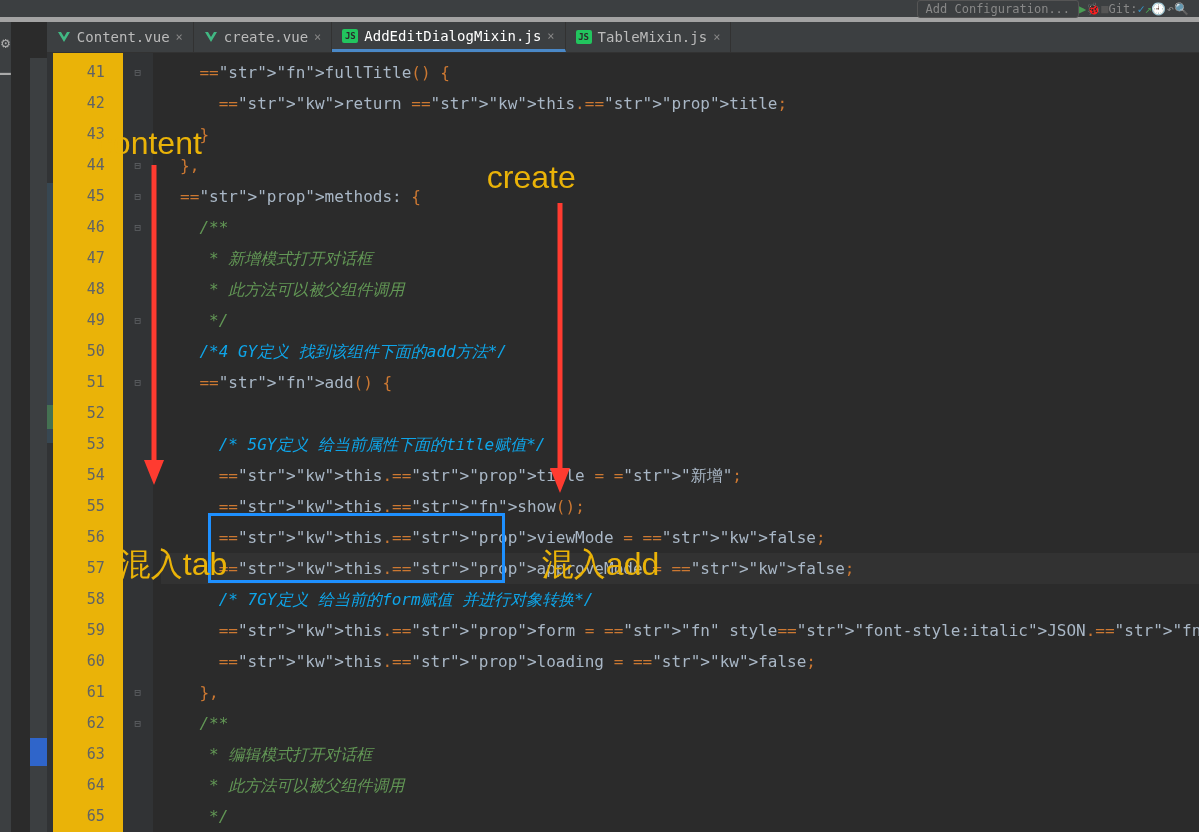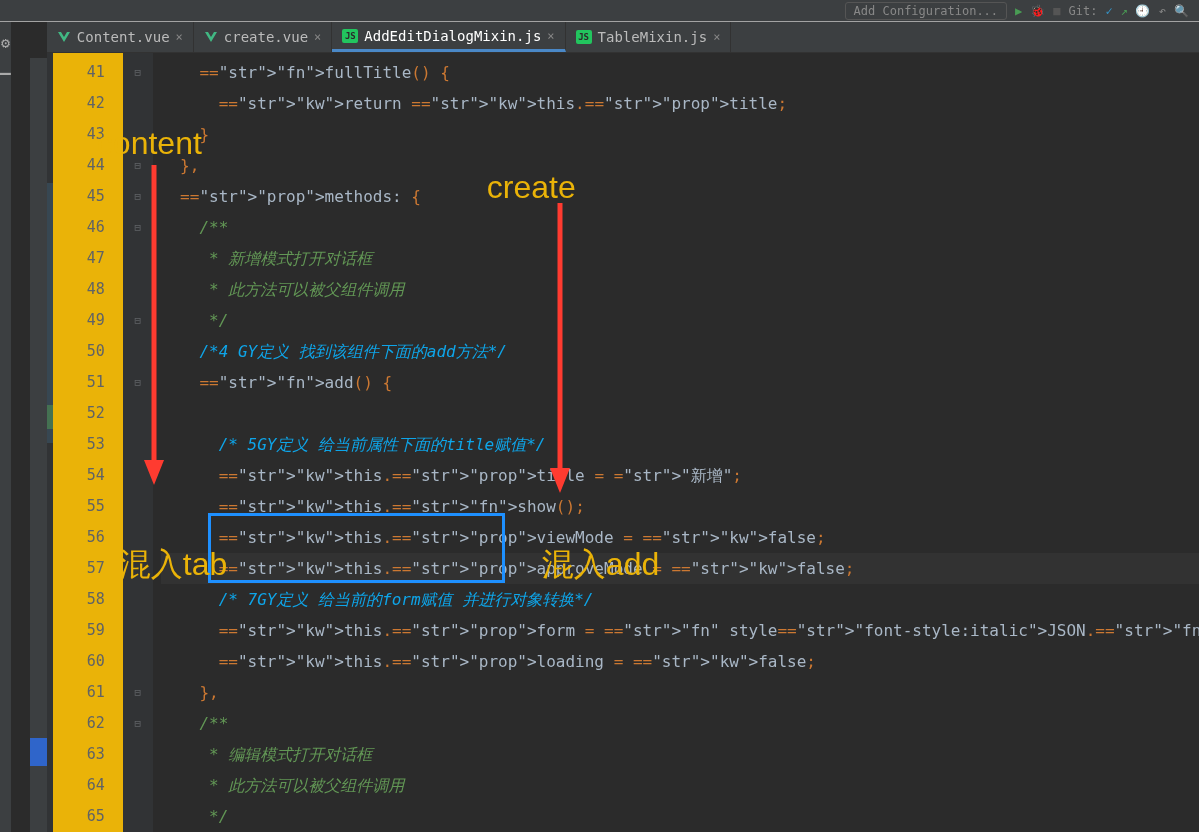--- a/index.html
+++ b/index.html
@@ -15,14 +15,14 @@
 .top-toolbar {
   height: 22px;
   background: #3c3f41;
-  border-bottom: 1px solid #a3a3a3;
+  border-bottom: 5px solid #a3a3a3;
   display: flex;
   align-items: center;
   justify-content: flex-end;
   padding: 0 10px;
   font-size: 12px;
   color: #888;
-  gap: 8px;
+  gap: 0;
 }
 .top-toolbar .config-box {
   border: 1px solid #555;

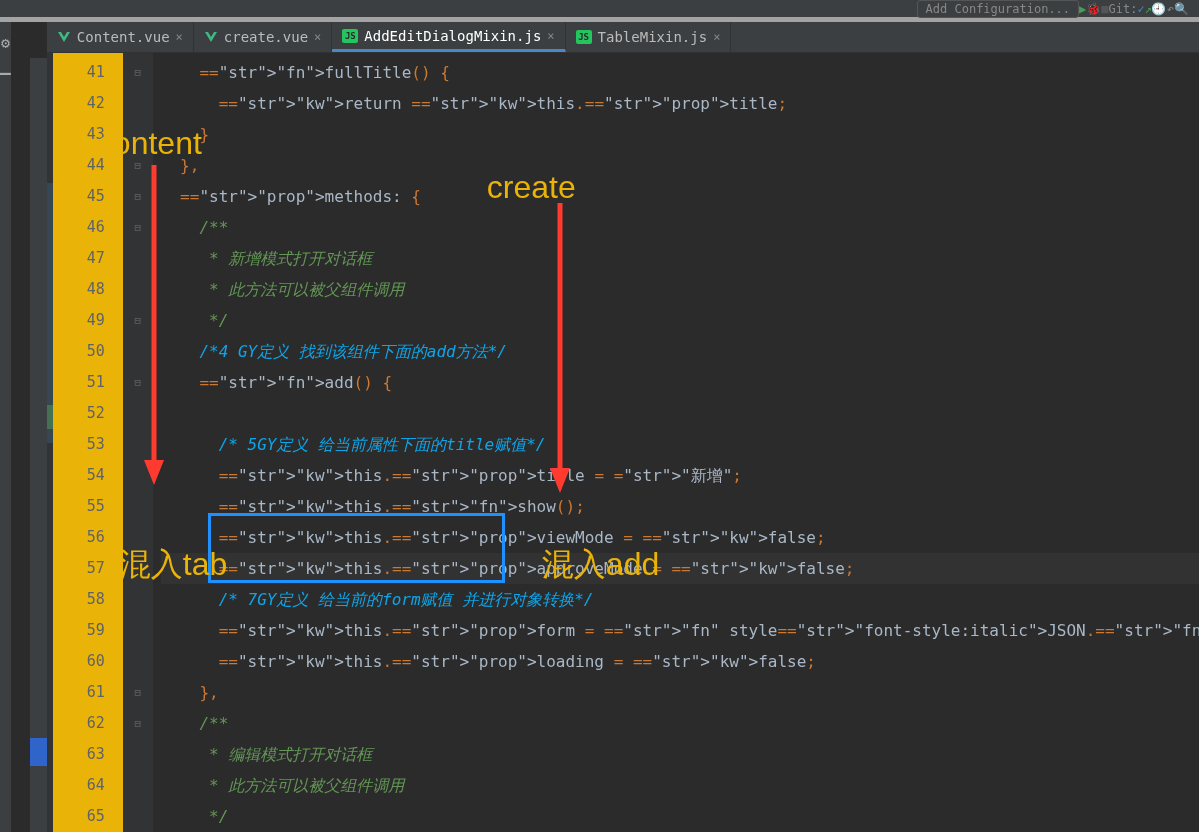--- a/index.html
+++ b/index.html
@@ -296,7 +296,7 @@
       <div class="code" id="code-content"><div class="line">    <span class<span="" class="punct">=</span><span class<span="" class="punct">=</span>"str"&gt;"fn"&gt;fullTitle<span class="punct">(</span><span class="punct">)</span> <span class="punct">{</span></div><div class="line">      <span class<span="" class="punct">=</span><span class<span="" class="punct">=</span>"str"&gt;"kw"&gt;return <span class<span="" class="punct">=</span><span class<span="" class="punct">=</span>"str"&gt;"kw"&gt;this<span class="punct">.</span><span class<span="" class="punct">=</span><span class<span="" class="punct">=</span>"str"&gt;"prop"&gt;title<span class="punct">;</span></div><div class="line">    <span class="punct">}</span></div><div class="line">  <span class="punct">}</span><span class="punct">,</span></div><div class="line">  <span class<span="" class="punct">=</span><span class<span="" class="punct">=</span>"str"&gt;"prop"&gt;methods: <span class="punct">{</span></div><div class="line"><span class="doc">    /**</span></div><div class="line"><span class="doc">     * 新增模式打开对话框</span></div><div class="line"><span class="doc">     * 此方法可以被父组件调用</span></div><div class="line"><span class="doc">     */</span></div><div class="line"><span class="com">    /*4 GY定义 找到该组件下面的add方法*/</span></div><div class="line">    <span class<span="" class="punct">=</span><span class<span="" class="punct">=</span>"str"&gt;"fn"&gt;add<span class="punct">(</span><span class="punct">)</span> <span class="punct">{</span></div><div class="line">&nbsp;</div><div class="line"><span class="com">      /* 5GY定义 给当前属性下面的title赋值*/</span></div><div class="line">      <span class<span="" class="punct">=</span><span class<span="" class="punct">=</span>"str"&gt;"kw"&gt;this<span class="punct">.</span><span class<span="" class="punct">=</span><span class<span="" class="punct">=</span>"str"&gt;"prop"&gt;title <span class="punct">=</span> <span class<span="" class="punct">=</span>"str"&gt;"新增"<span class="punct">;</span></div><div class="line">      <span class<span="" class="punct">=</span><span class<span="" class="punct">=</span>"str"&gt;"kw"&gt;this<span class="punct">.</span><span class<span="" class="punct">=</span><span class<span="" class="punct">=</span>"str"&gt;"fn"&gt;show<span class="punct">(</span><span class="punct">)</span><span class="punct">;</span></div><div class="line">      <span class<span="" class="punct">=</span><span class<span="" class="punct">=</span>"str"&gt;"kw"&gt;this<span class="punct">.</span><span class<span="" class="punct">=</span><span class<span="" class="punct">=</span>"str"&gt;"prop"&gt;viewMode <span class="punct">=</span> <span class<span="" class="punct">=</span><span class<span="" class="punct">=</span>"str"&gt;"kw"&gt;false<span class="punct">;</span></div><div class="line current-line">      <span class<span="" class="punct">=</span><span class<span="" class="punct">=</span>"str"&gt;"kw"&gt;this<span class="punct">.</span><span class<span="" class="punct">=</span><span class<span="" class="punct">=</span>"str"&gt;"prop"&gt;approveMode <span class="punct">=</span> <span class<span="" class="punct">=</span><span class<span="" class="punct">=</span>"str"&gt;"kw"&gt;false<span class="punct">;</span></div><div class="line"><span class="com">      /* 7GY定义 给当前的form赋值 并进行对象转换*/</span></div><div class="line">      <span class<span="" class="punct">=</span><span class<span="" class="punct">=</span>"str"&gt;"kw"&gt;this<span class="punct">.</span><span class<span="" class="punct">=</span><span class<span="" class="punct">=</span>"str"&gt;"prop"&gt;form <span class="punct">=</span> <span class<span="" class="punct">=</span><span class<span="" class="punct">=</span>"str"&gt;"fn" style<span class="punct">=</span><span class<span="" class="punct">=</span>"str"&gt;"font-style:italic"&gt;JSON<span class="punct">.</span><span class<span="" class="punct">=</span><span class<span="" class="punct">=</span>"str"&gt;"fn"&gt;parse"str"&gt;"fn" style"str"&gt;"font-style:italic"&gt;JSON"str"&gt;"fn"&gt;stringify"str"&gt;"kw"&gt;this"str"&gt;"prop"&gt;defaultForm</div><div class="line">      <span class<span="" class="punct">=</span><span class<span="" class="punct">=</span>"str"&gt;"kw"&gt;this<span class="punct">.</span><span class<span="" class="punct">=</span><span class<span="" class="punct">=</span>"str"&gt;"prop"&gt;loading <span class="punct">=</span> <span class<span="" class="punct">=</span><span class<span="" class="punct">=</span>"str"&gt;"kw"&gt;false<span class="punct">;</span></div><div class="line">    <span class="punct">}</span><span class="punct">,</span></div><div class="line"><span class="doc">    /**</span></div><div class="line"><span class="doc">     * 编辑模式打开对话框</span></div><div class="line"><span class="doc">     * 此方法可以被父组件调用</span></div><div class="line"><span class="doc">     */</span></div></div>
 
       <div class="annotation" style="left:50px; top:72px;">content</div>
-      <div class="annotation" style="left:440px; top:116px;">create</div>
+      <div class="annotation" style="left:440px; top:106px;">create</div>
       <div class="annotation" style="left:495px; top:490px;">混入add</div>
       <div class="annotation" style="left:72px; top:490px;">混入tab</div>
 

